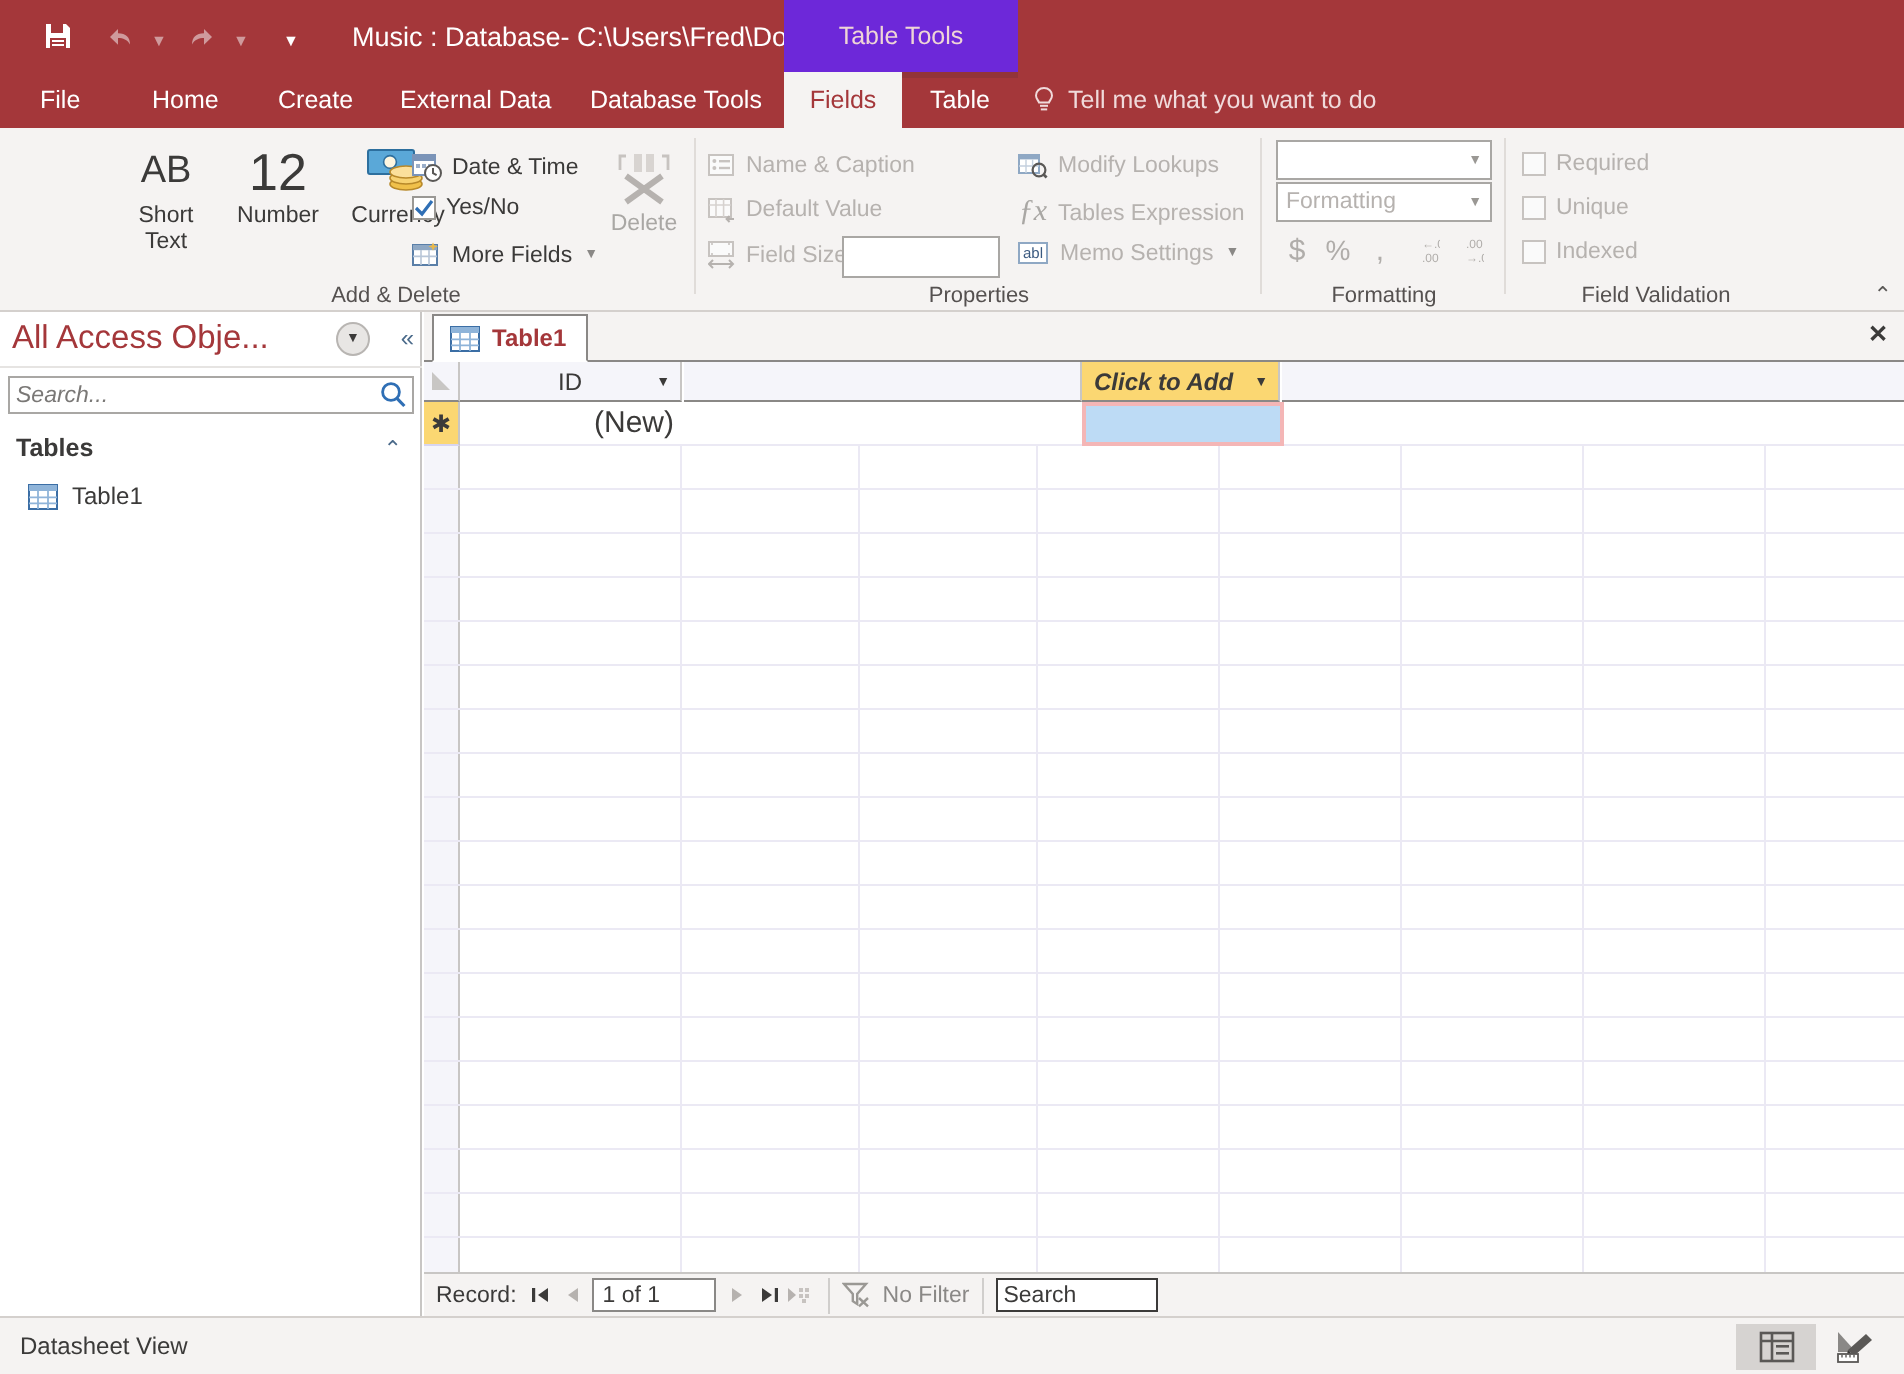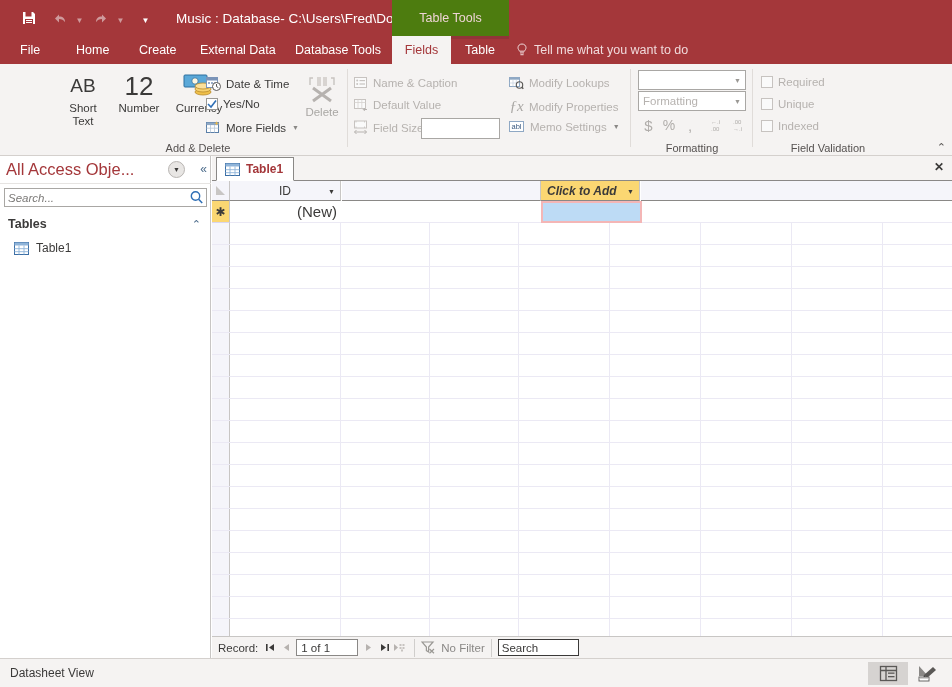--- a/index.html
+++ b/index.html
@@ -38,7 +38,7 @@
   .ctx-tab-label {
     position: absolute; left: 392px; top: 0; width: 117px; height: 36px;
     display: flex; align-items: center; justify-content: center;
-    background: #4d7c0f; color: #efd5d6; font-size: 12.5px;
+    background: #6d28d9; color: #efd5d6; font-size: 12.5px;
   }
   .tb-right { position: absolute; right: 0; top: 0; height: 36px; display: flex; align-items: center; }
   .signin { color: #ffffff; font-size: 12.5px; padding: 0 14px; height: 36px; display: flex; align-items: center; }

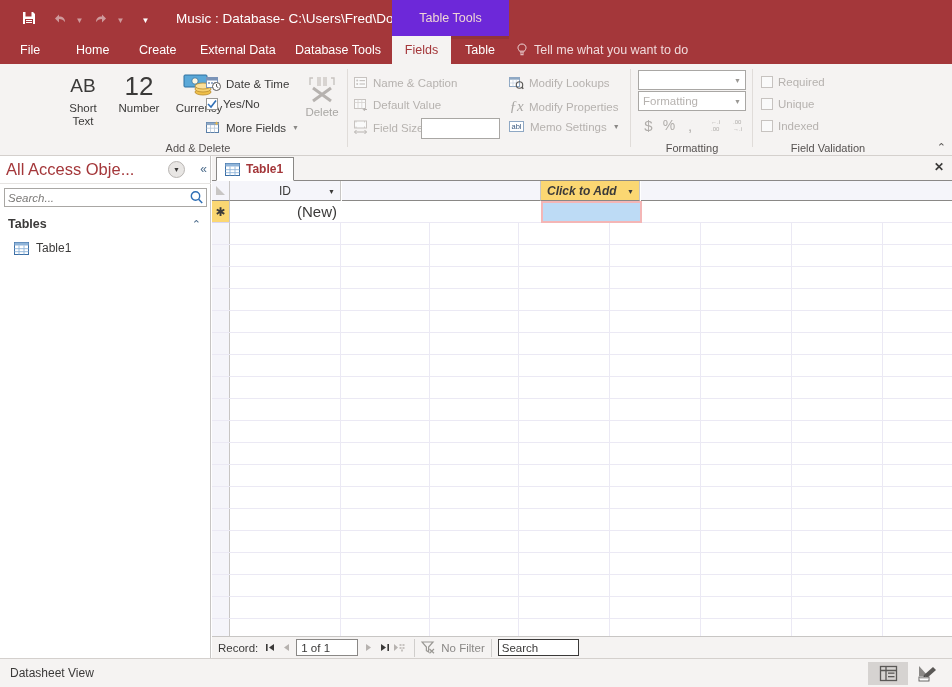--- a/index.html
+++ b/index.html
@@ -427,7 +427,7 @@
       </div>
       <div class="small-item disabled" style="left:161px; top:34px;">
         <span style="font-family:'Liberation Serif', serif; font-style:italic; font-size:15px; color:#a9a7a4; width:15px; display:inline-block; text-align:center;">ƒx</span>
-        <span>Modify Properties</span>
+        <span>Tables Expression</span>
       </div>
       <div class="small-item disabled" style="left:161px; top:56px;">
         <svg class="ico" width="16" height="13" viewBox="0 0 16 13">

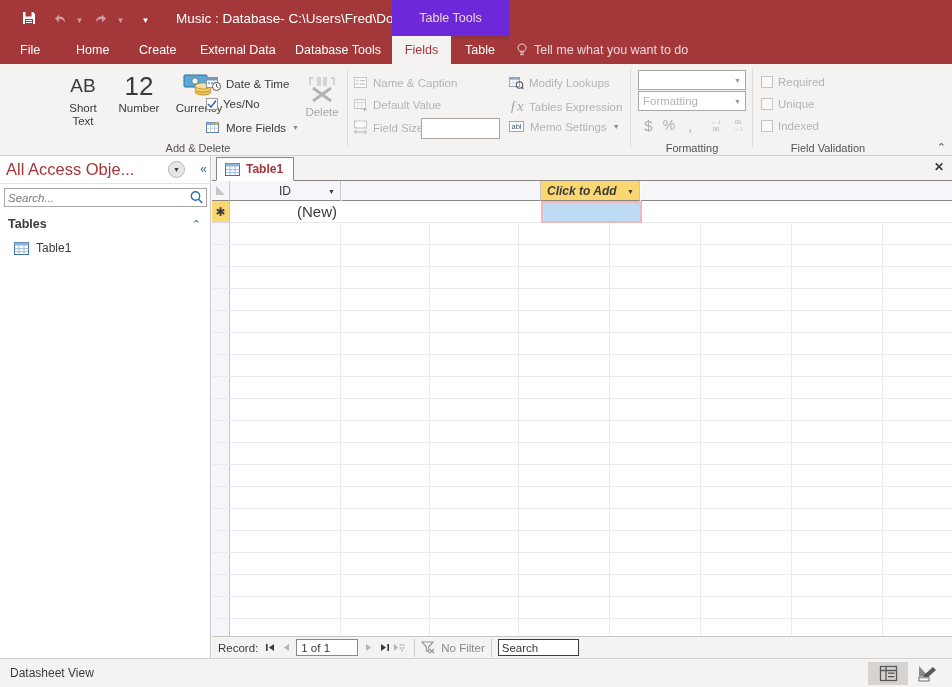--- a/index.html
+++ b/index.html
@@ -437,6 +437,7 @@
         <span>Memo Settings</span>
         <span class="mini-caret">▼</span>
       </div>
+      <div class="grp-title">Properties</div>
       <div class="grp-sep" style="left:282px;"></div>
     </div>
 

